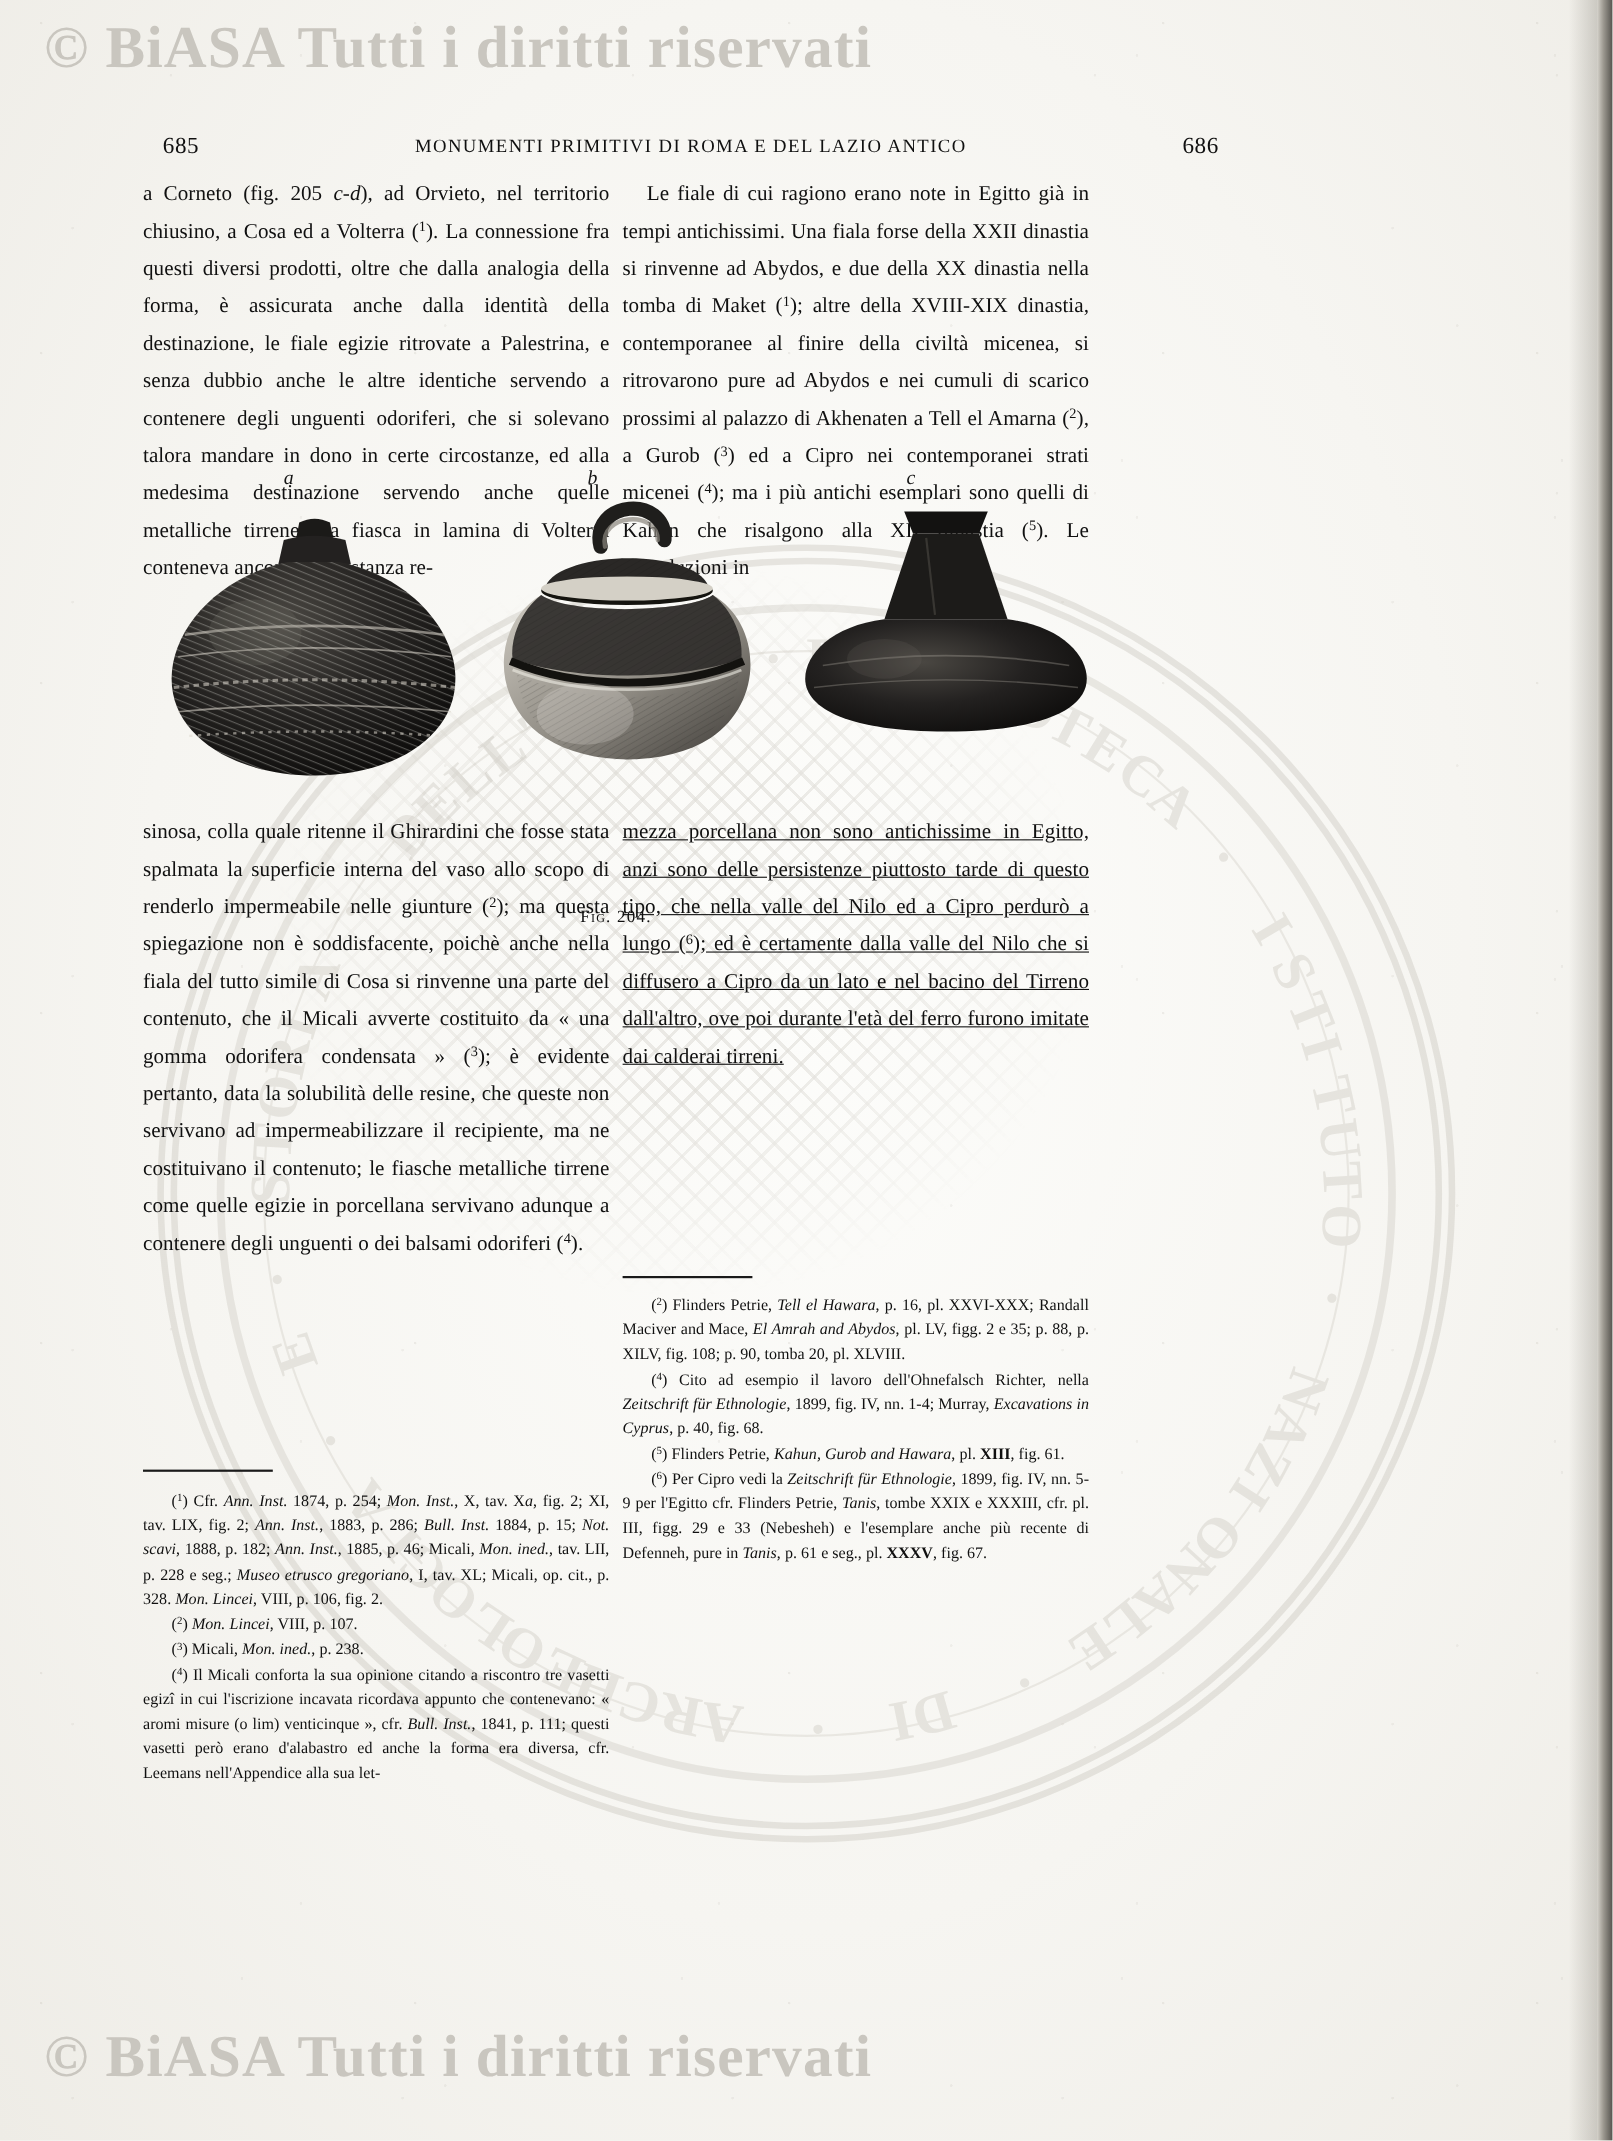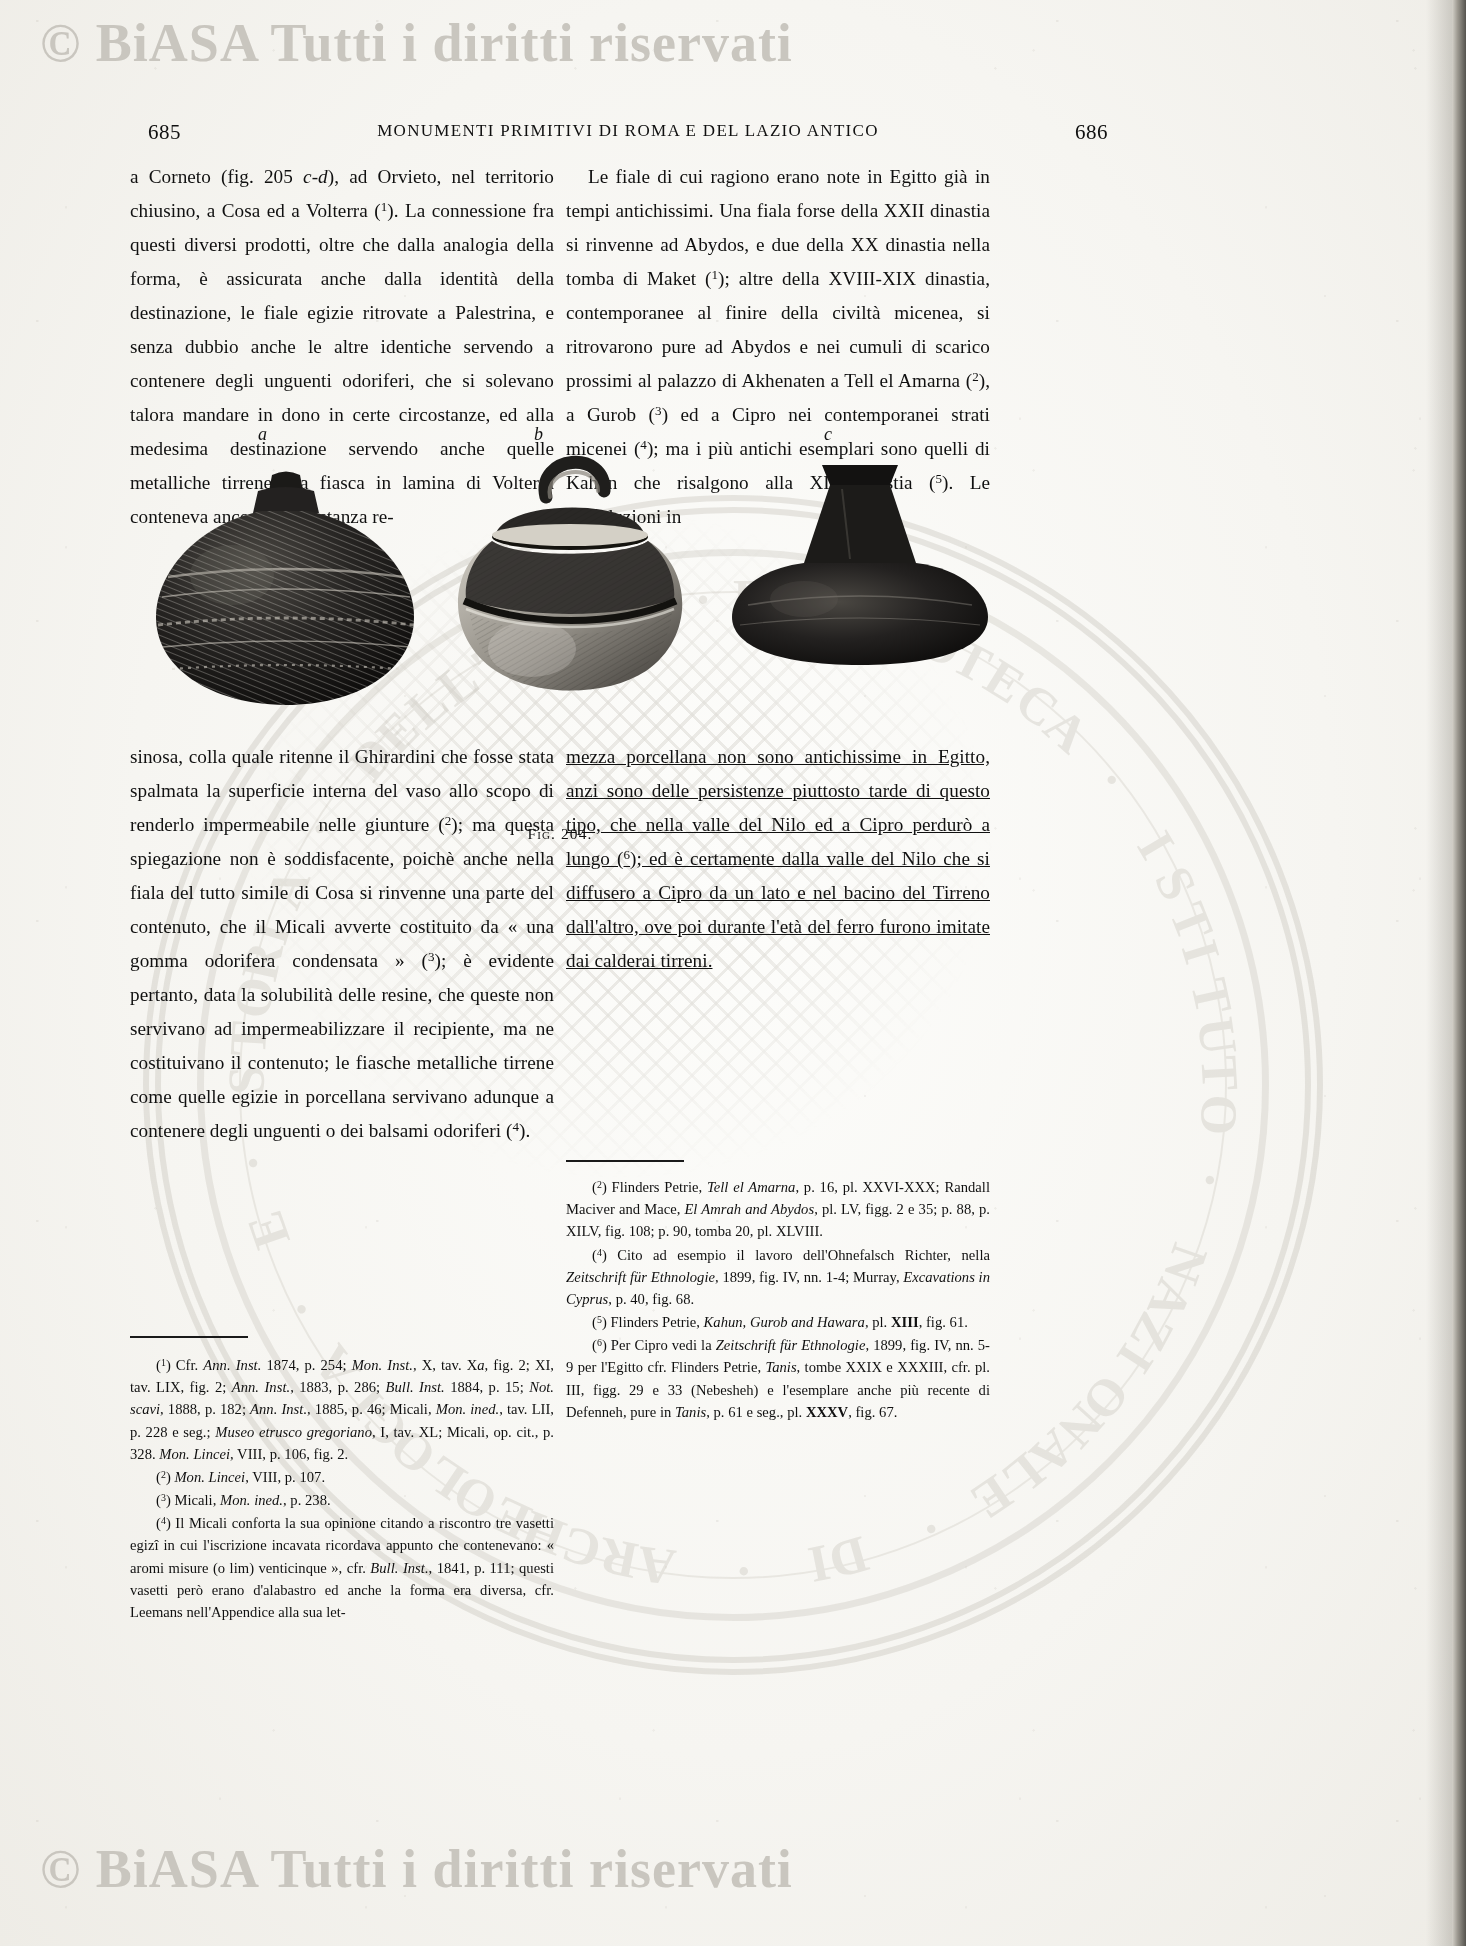--- a/index.html
+++ b/index.html
@@ -98,7 +98,7 @@
   
   #runhead{
     position:absolute;left:148px;top:122px;width:960px;
-    display:flex;align-items:flex-start;
+    display:flex;align-items:center;
   }
   #runhead .folio{
     font:400 21px/1 "Liberation Serif",serif;letter-spacing:.5px;

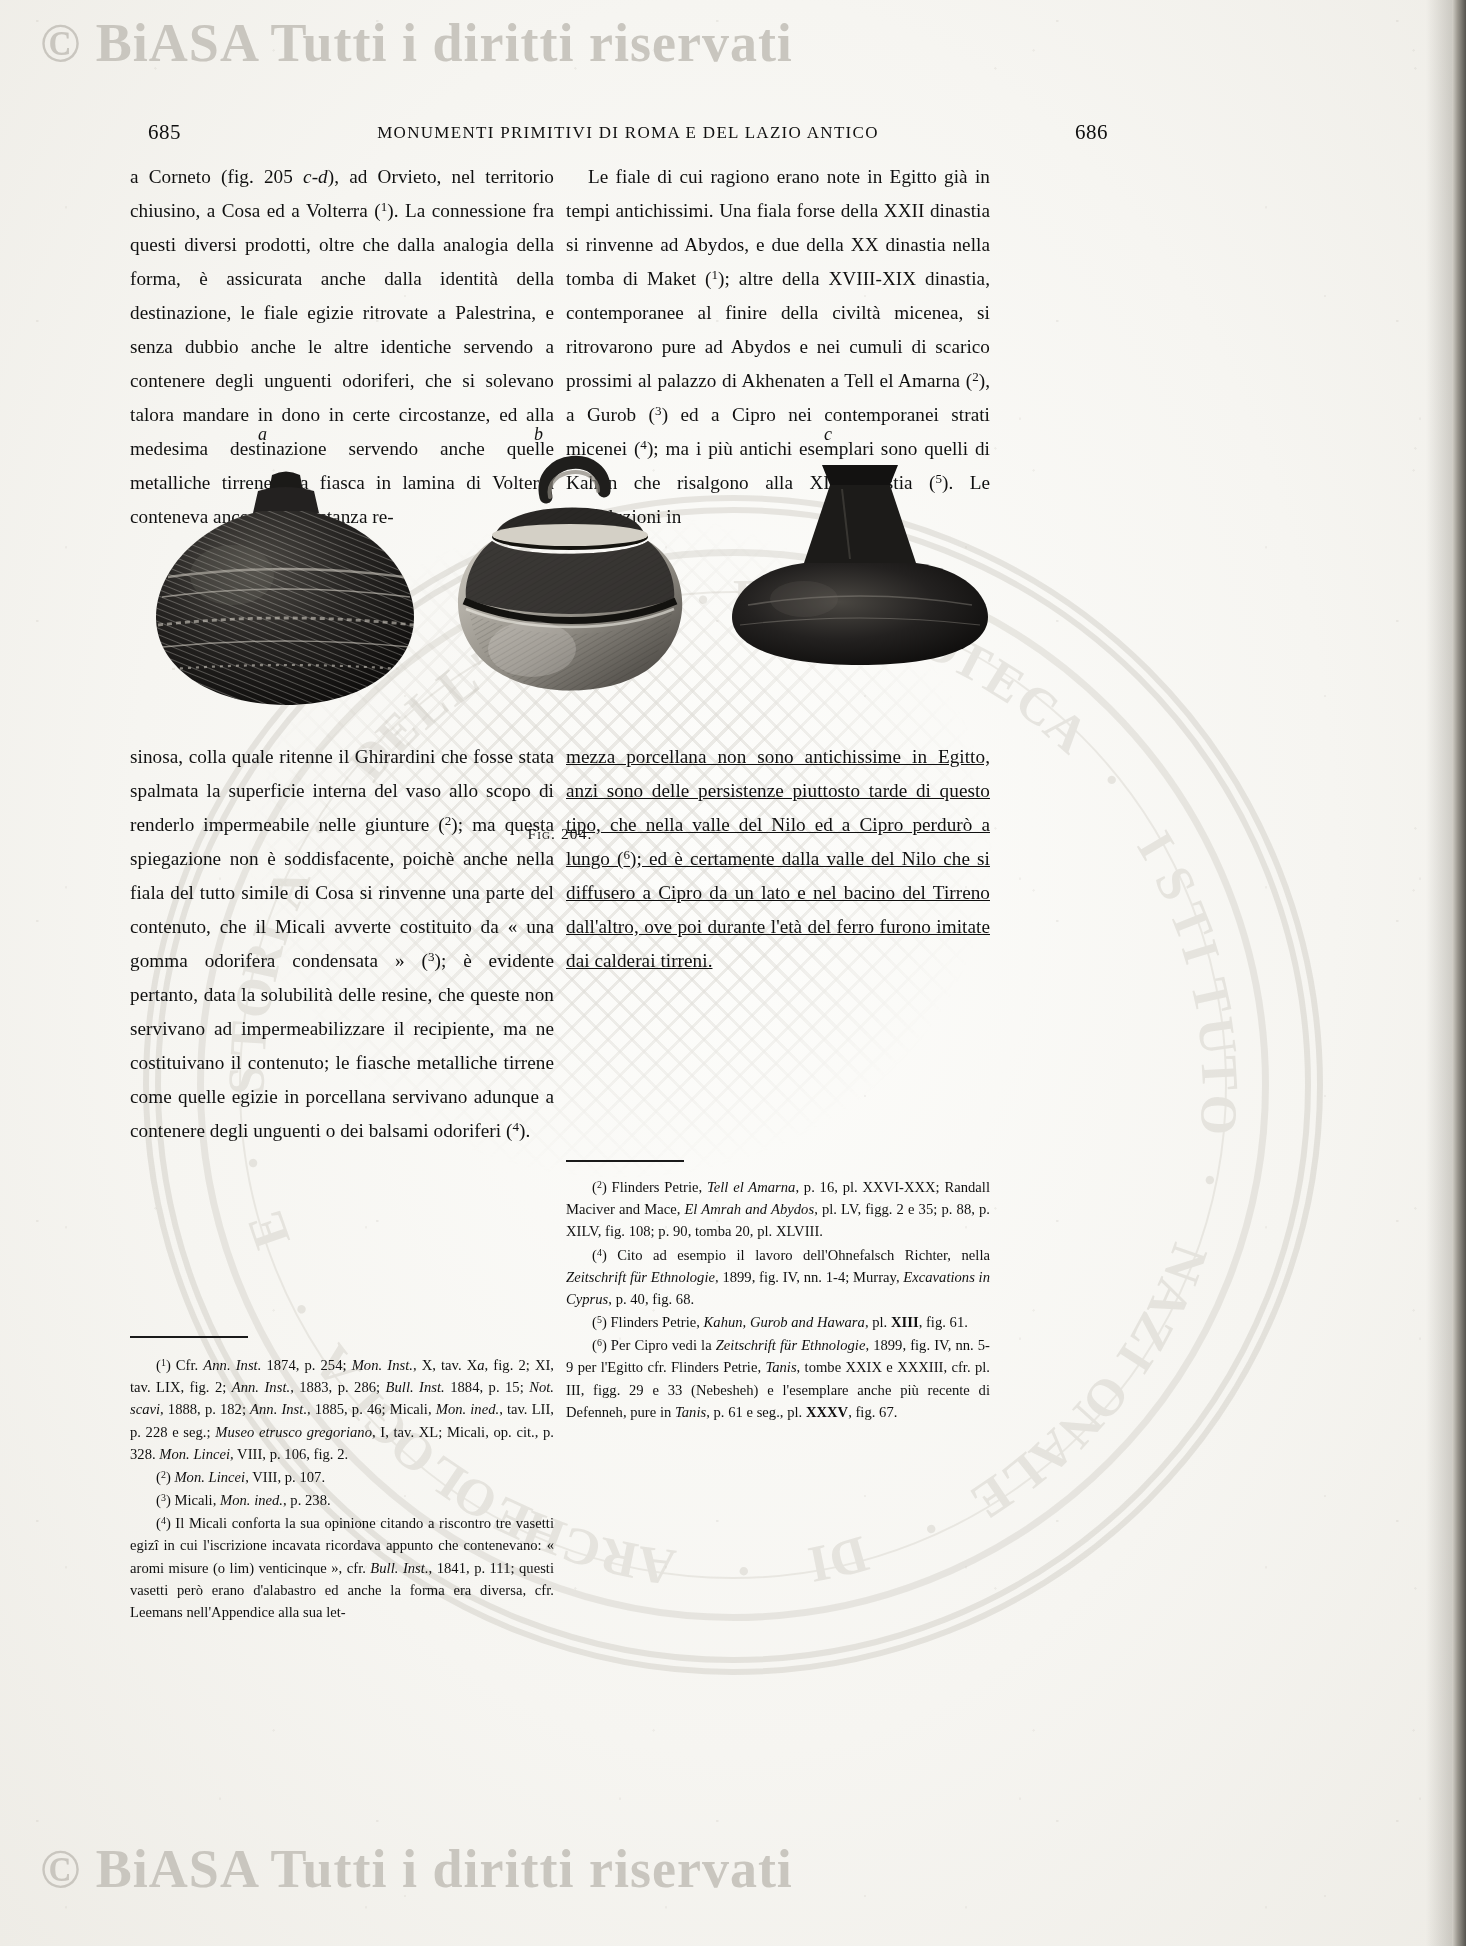--- a/index.html
+++ b/index.html
@@ -425,7 +425,7 @@
   <div class="fn" id="fn-right">
     <div class="rule"></div>
     <div id="fn-right-body">
-        <p>(<sup>2</sup>) Flinders Petrie, <i>Tell el Amarna</i>, p. 16, pl. XXVI-XXX; Randall Maciver and Mace, <i>El Amrah and Abydos</i>, pl. LV, figg. 2 e 35; p. 88, p. XILV, fig. 108; p. 90, tomba 20, pl. XLVIII.</p>
+        <p>(<sup>2</sup>) Flinders Petrie, <i>Tell el Hawara</i>, p. 16, pl. XXVI-XXX; Randall Maciver and Mace, <i>El Amrah and Abydos</i>, pl. LV, figg. 2 e 35; p. 88, p. XILV, fig. 108; p. 90, tomba 20, pl. XLVIII.</p>
         <p>(<sup>4</sup>) Cito ad esempio il lavoro dell'Ohnefalsch Richter, nella <i>Zeitschrift für Ethnologie</i>, 1899, fig. IV, nn. 1-4; Murray, <i>Excavations in Cyprus</i>, p. 40, fig. 68.</p>
         <p>(<sup>5</sup>) Flinders Petrie, <i>Kahun, Gurob and Hawara</i>, pl. <b>XIII</b>, fig. 61.</p>
         <p>(<sup>6</sup>) Per Cipro vedi la <i>Zeitschrift für Ethnologie</i>, 1899, fig. IV, nn. 5-9 per l'Egitto cfr. Flinders Petrie, <i>Tanis</i>, tombe XXIX e XXXIII, cfr. pl. III, figg. 29 e 33 (Nebesheh) e l'esemplare anche più recente di Defenneh, pure in <i>Tanis</i>, p. 61 e seg., pl. <b>XXXV</b>, fig. 67.</p>

